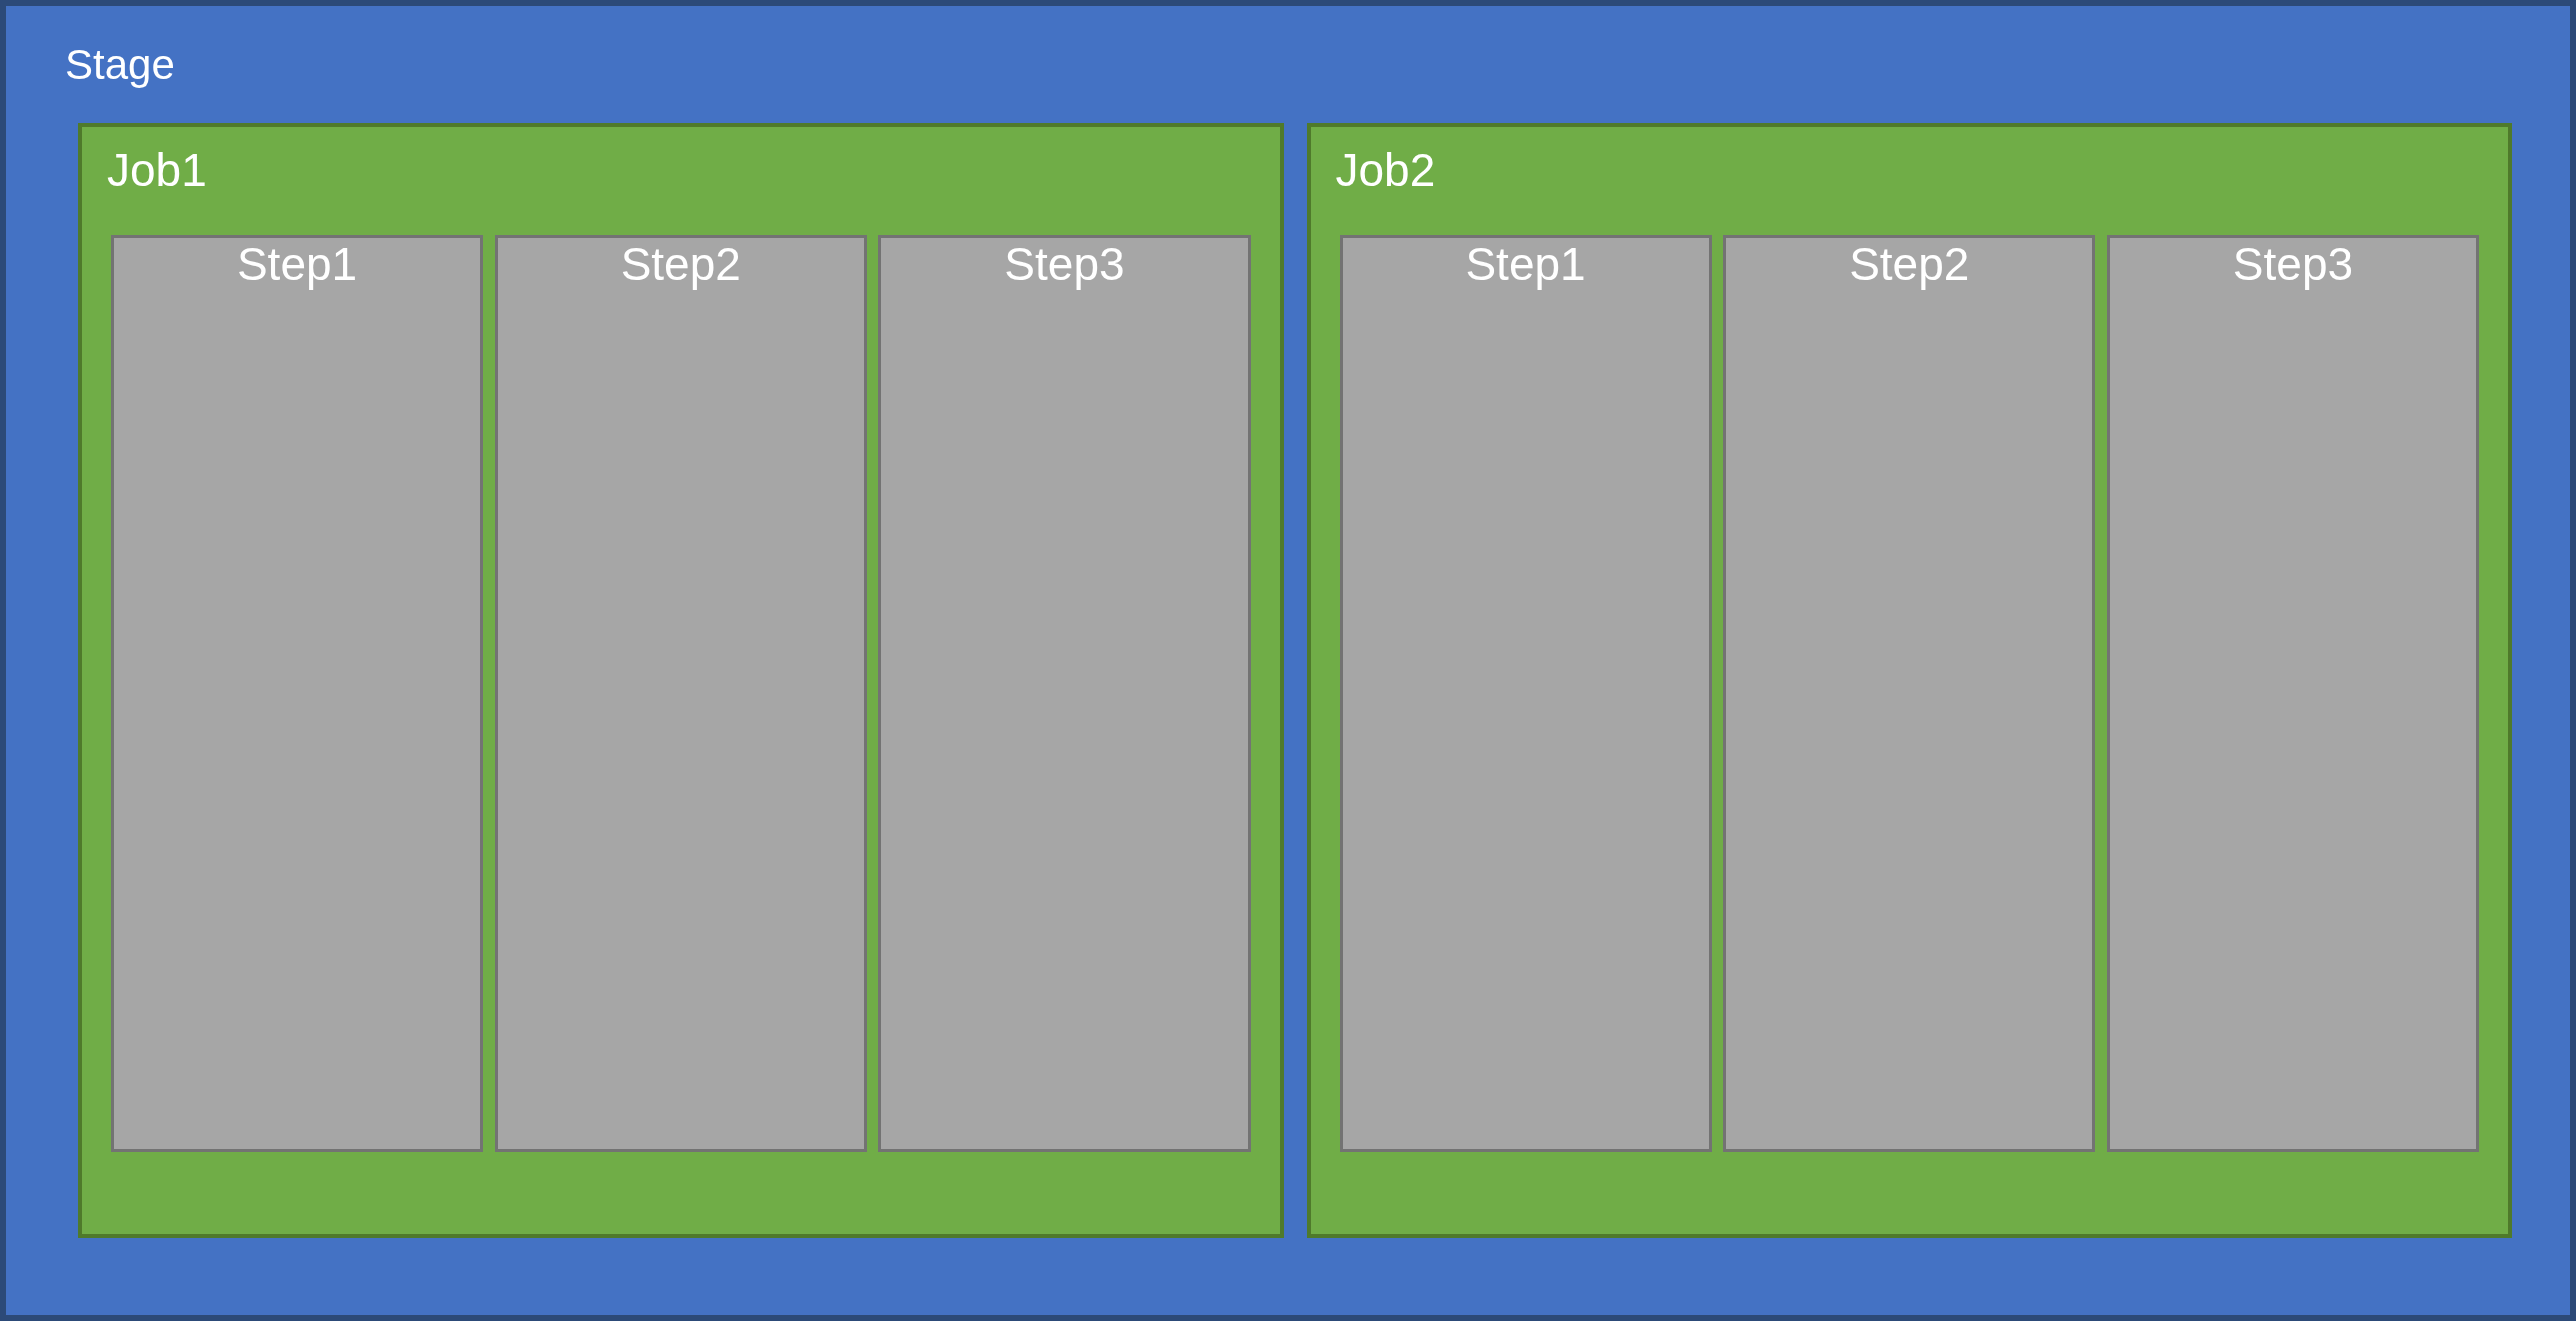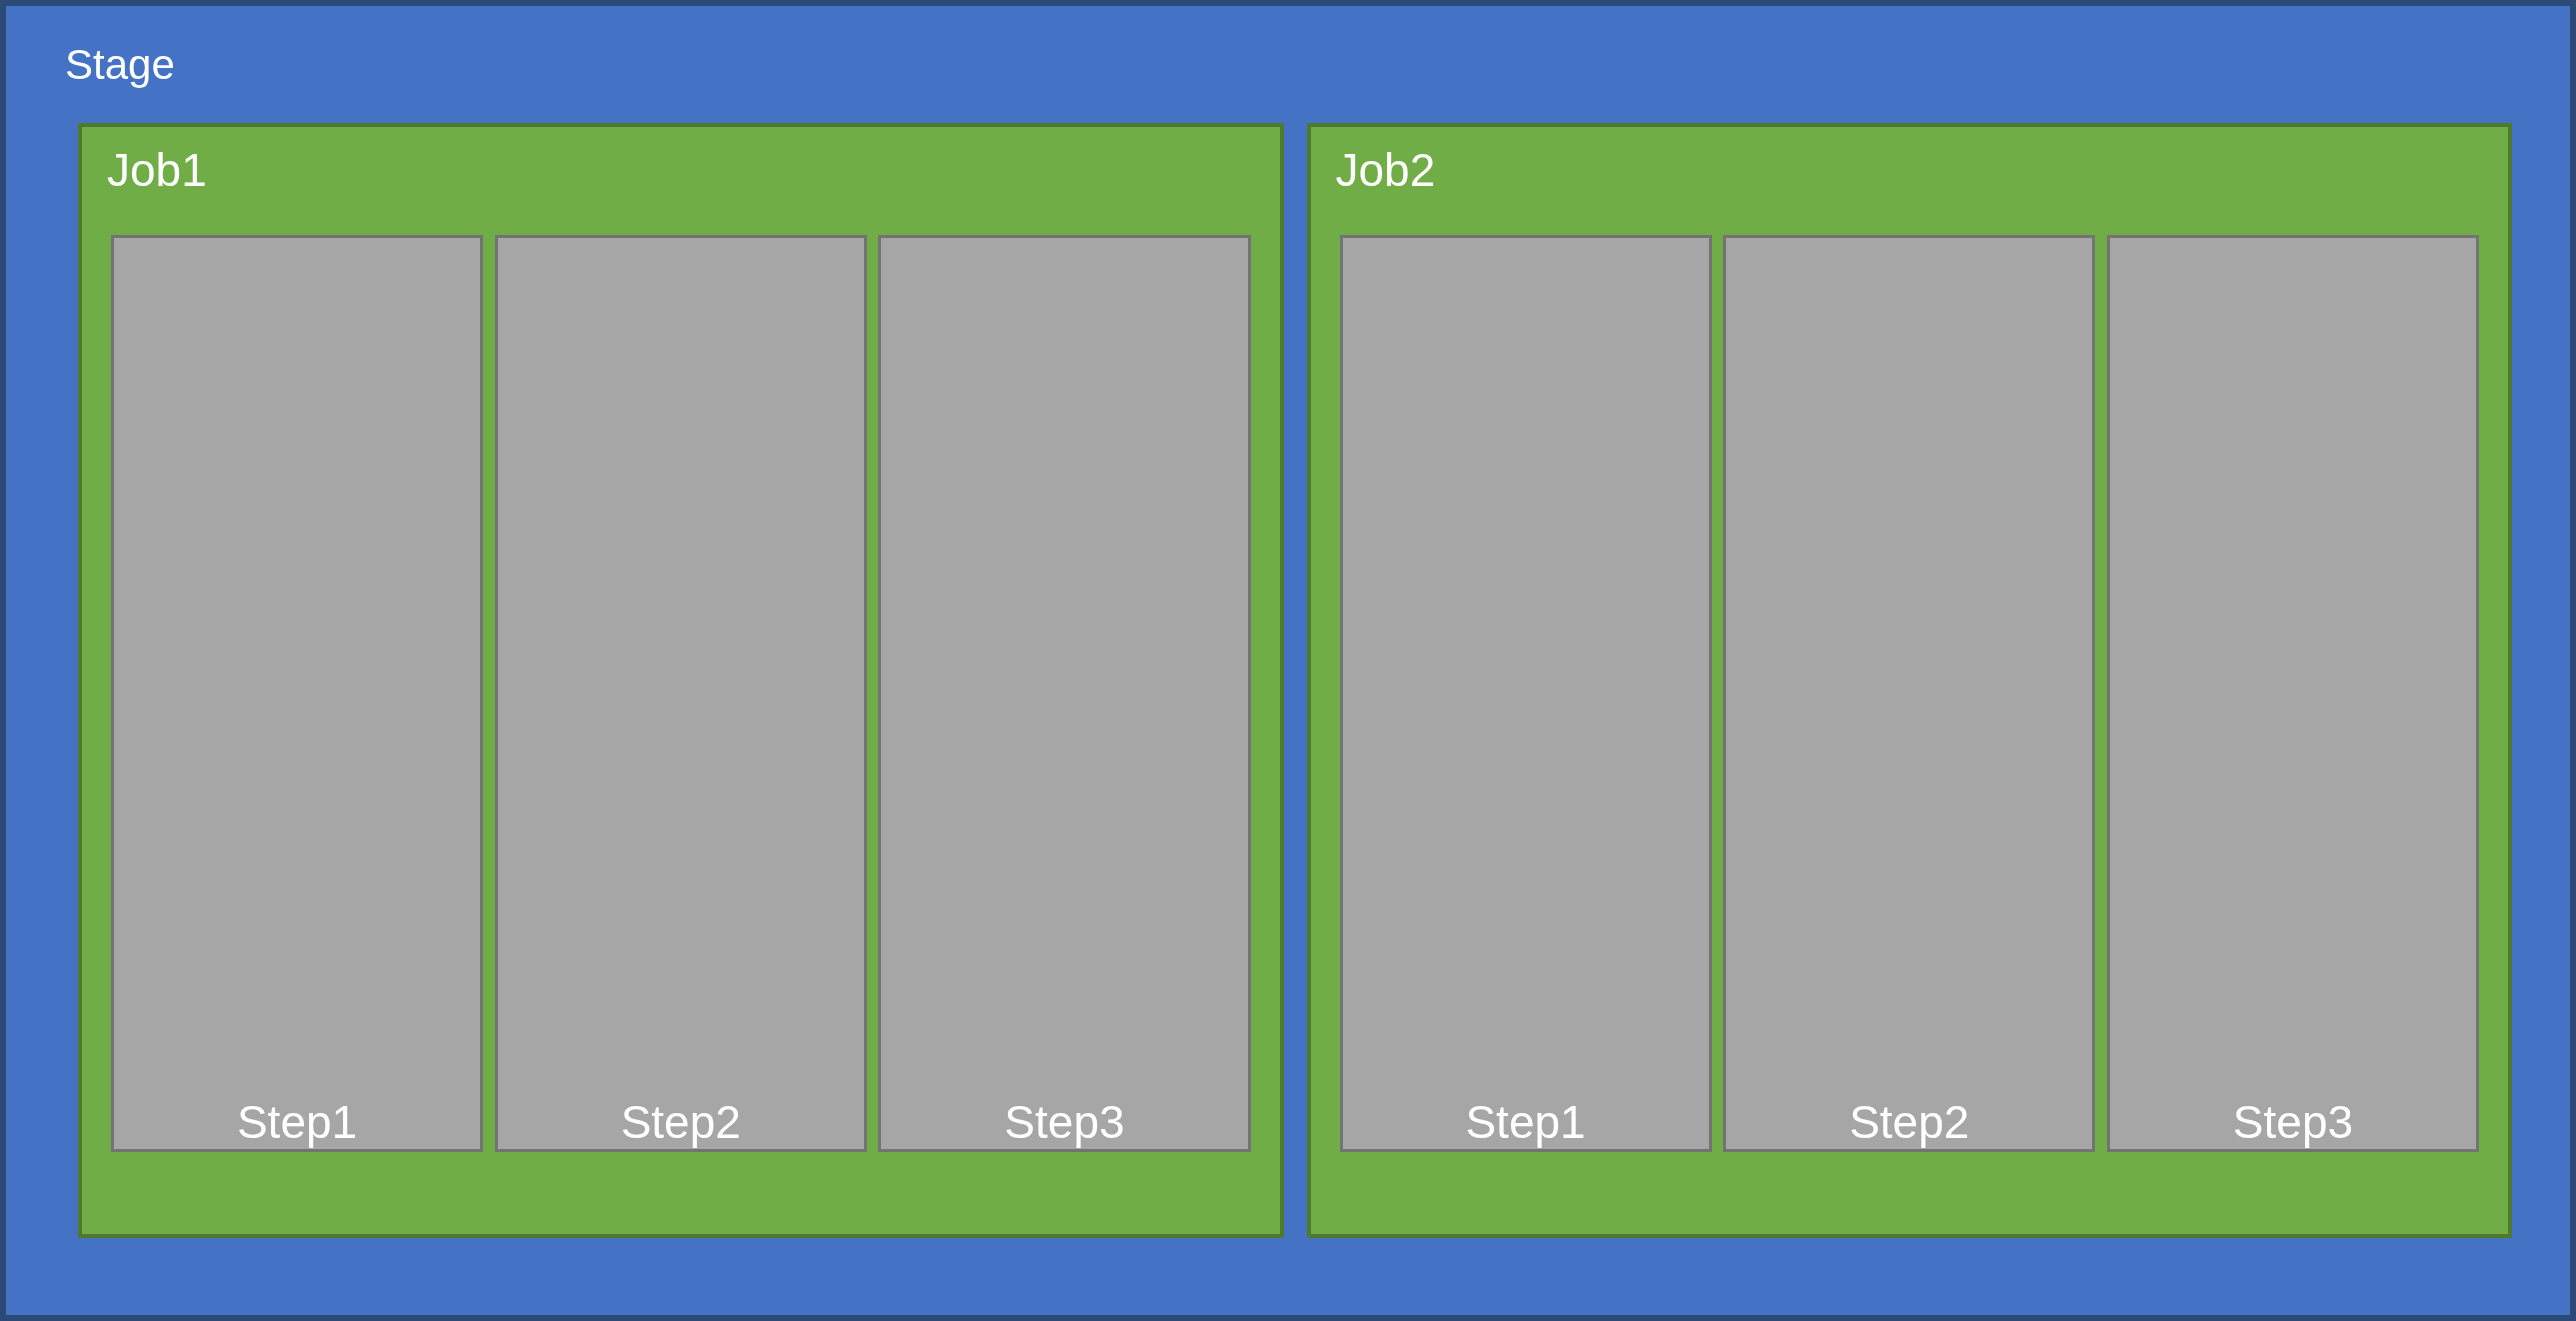--- a/index.html
+++ b/index.html
@@ -70,7 +70,7 @@
     background: var(--step-fill, #A6A6A6);
     border: 3.9px solid var(--step-border, #737373);
     display: flex;
-    align-items: flex-end;
+    align-items: flex-start;
     justify-content: center;
   }
   .step-label {

